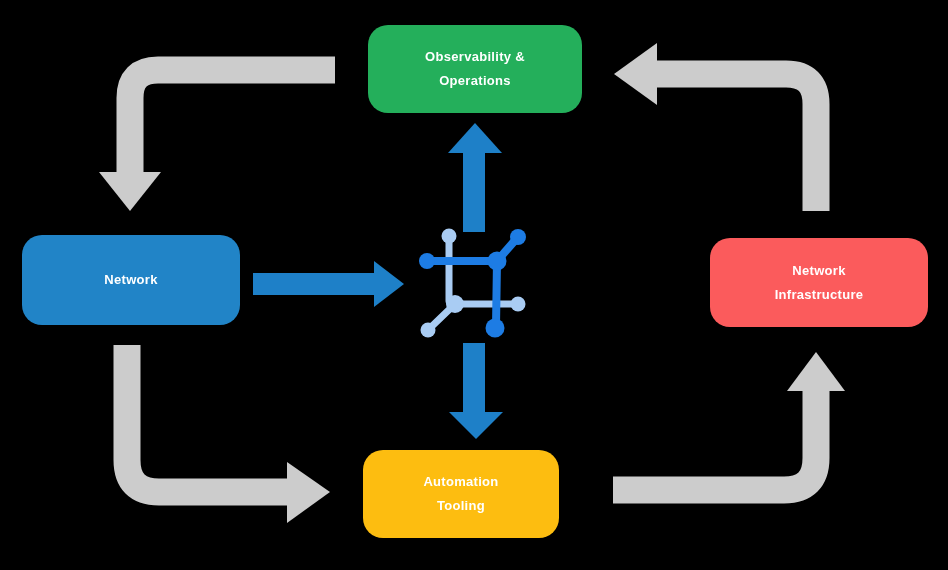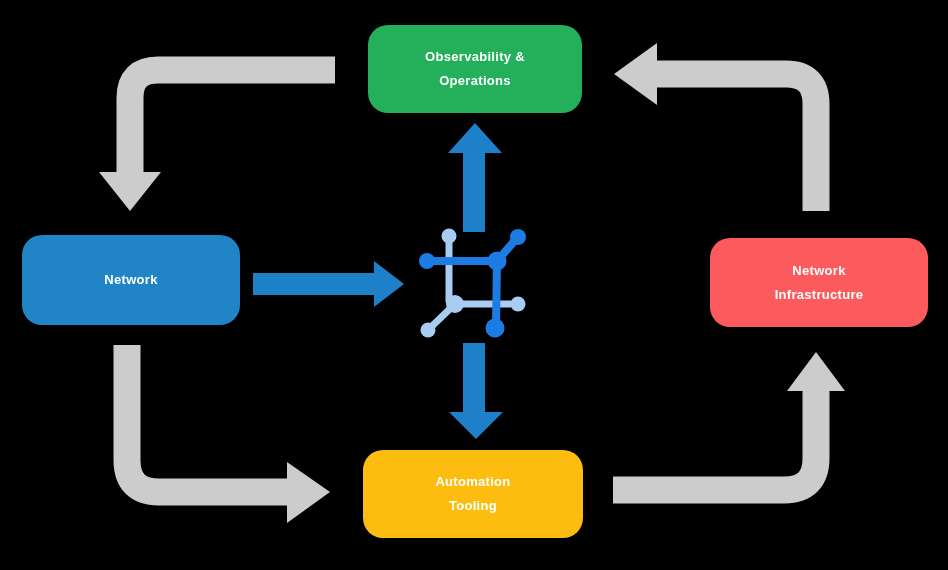--- a/index.html
+++ b/index.html
@@ -23,7 +23,7 @@
   .node-observability{left:368px;top:25px;width:214px;height:88px;background:var(--node-green,#24AF5B);}
   .node-operations{left:22px;top:235px;width:218px;height:90px;background:var(--node-blue,#2184C7);}
   .node-infrastructure{left:710px;top:238px;width:218px;height:89px;background:var(--node-red,#FB5B5C);}
-  .node-automation{left:363px;top:450px;width:220px;height:88px;background:var(--node-yellow,#FDBD10);}
+  .node-automation{left:363px;top:450px;width:196px;height:88px;background:var(--node-yellow,#FDBD10);}
   .center-icon{position:absolute;left:414px;top:222px;width:120px;height:120px;}
   .stroke-gray{stroke:var(--arrow-gray,#CCCCCC);fill:none;stroke-width:27;}
   .fill-gray{fill:var(--arrow-gray,#CCCCCC);}

